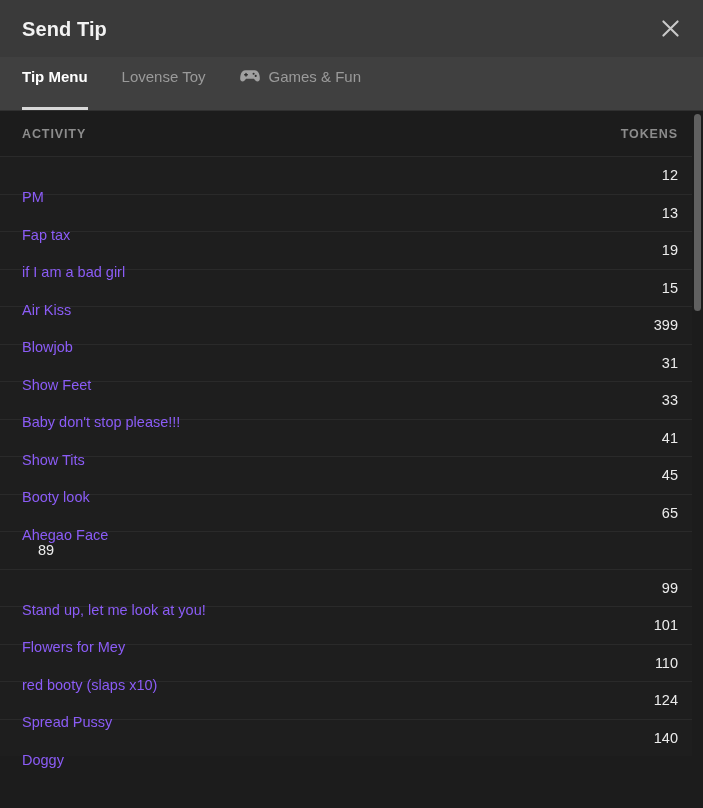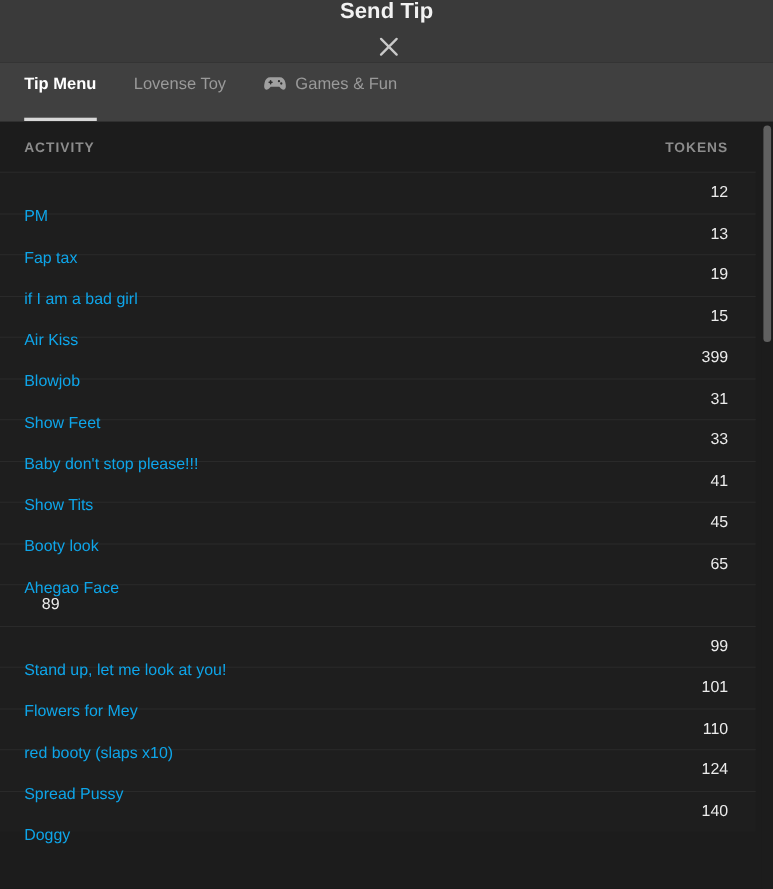--- a/index.html
+++ b/index.html
@@ -35,7 +35,6 @@
     justify-content: space-between;
     padding: 0 22px;
     box-sizing: border-box;
-    flex-direction: column;
   }
   .modal-title {
     color: #f2f2f2;

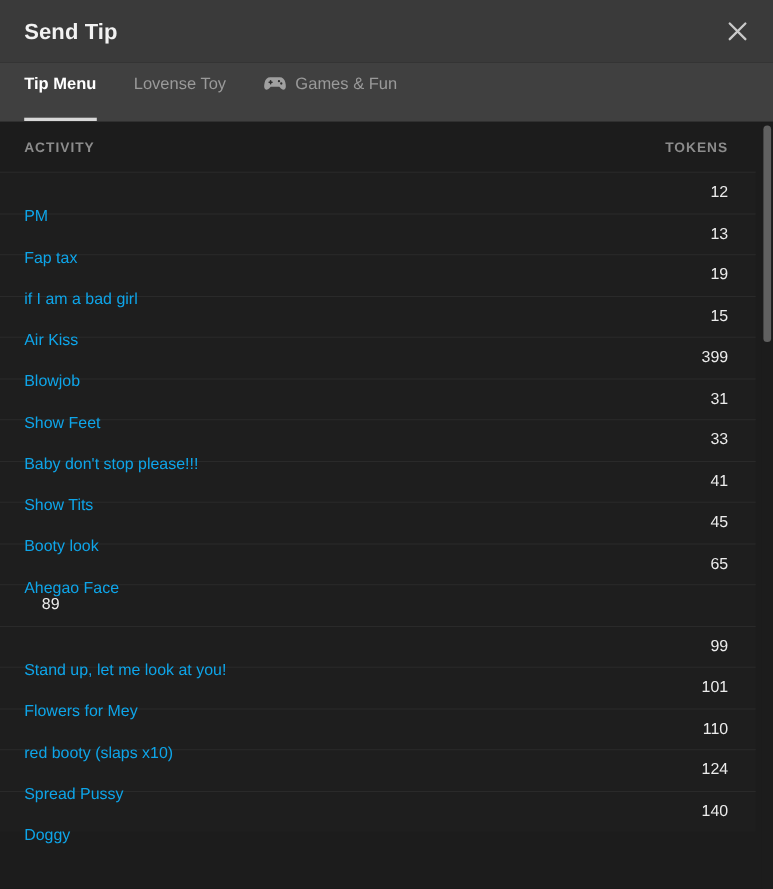--- a/index.html
+++ b/index.html
@@ -112,7 +112,7 @@
     background: #1c1c1c;
   }
   .list-inner {
-    padding-right: 16px;
+    padding-right: 0;
   }
 
   .col-header {

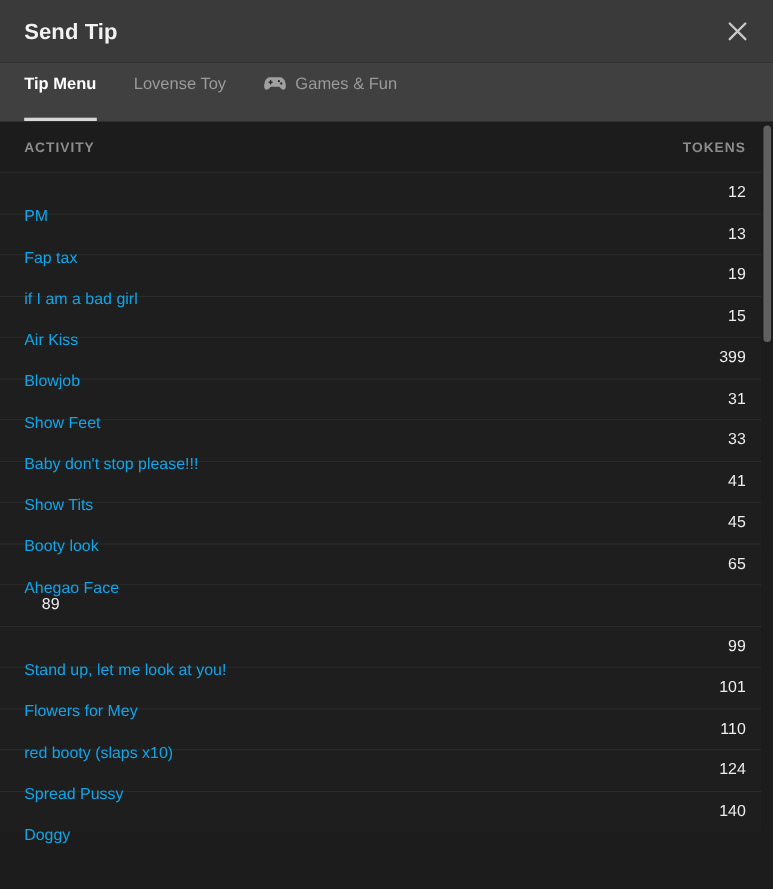--- a/index.html
+++ b/index.html
@@ -145,7 +145,7 @@
   .row-activity {
     flex: 1;
     font-size: 14.5px;
-    color: #0ea5e9;
+    color: #8b5cf6;
     white-space: nowrap;
     overflow: hidden;
     text-overflow: ellipsis;

